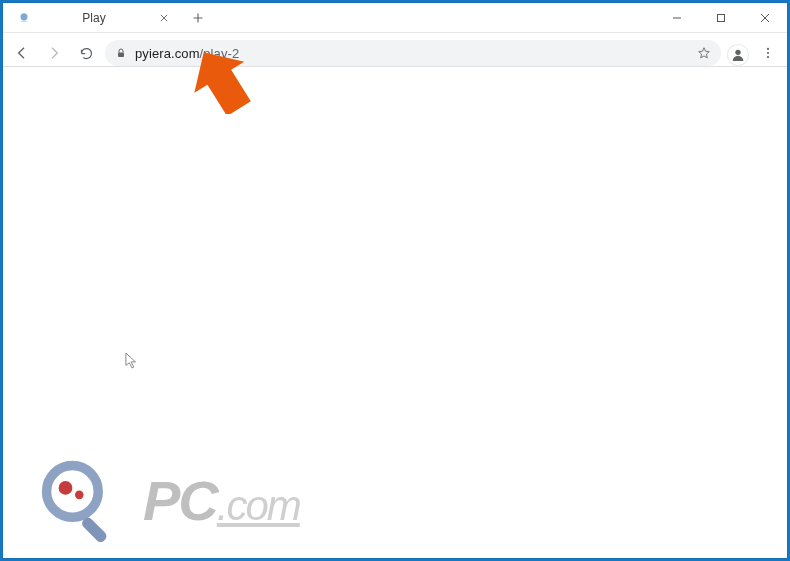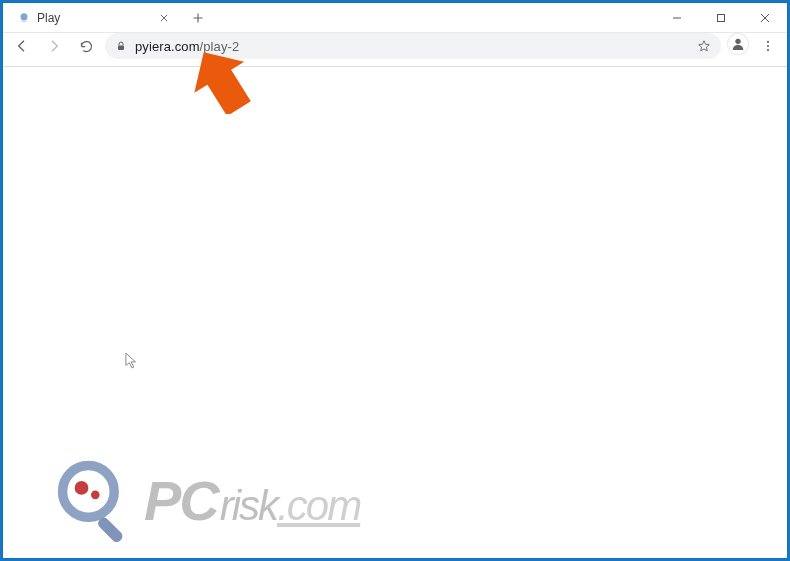--- a/index.html
+++ b/index.html
@@ -10,7 +10,7 @@
 .tab { display: flex; align-items: center; gap: 6px; width: 170px; height: 28px; padding: 0 8px; border-top-left-radius: 8px; border-top-right-radius: 8px; background: #fff; }
 .tab .favicon { width: 14px; height: 14px; display:flex; align-items:center; justify-content:center; }
 .tab .favicon svg { width:14px; height:14px; }
-.tab .title { font-size: 12px; color: #424242; flex: 1; overflow: hidden; white-space: nowrap; text-overflow: ellipsis; }
+.tab .title { font-size: 12px; color: #424242; flex: 1; overflow: hidden; white-space: nowrap; text-overflow: ellipsis; text-align: center; }
 .tab .close { width: 14px; height: 14px; display:flex; align-items:center; justify-content:center; color:#5f6367; cursor:pointer; }
 .new-tab { width: 26px; height: 26px; display:flex; align-items:center; justify-content:center; margin-left: 6px; color:#5f6367; cursor:pointer; align-self:center; }
 .title-flex { flex: 1; }

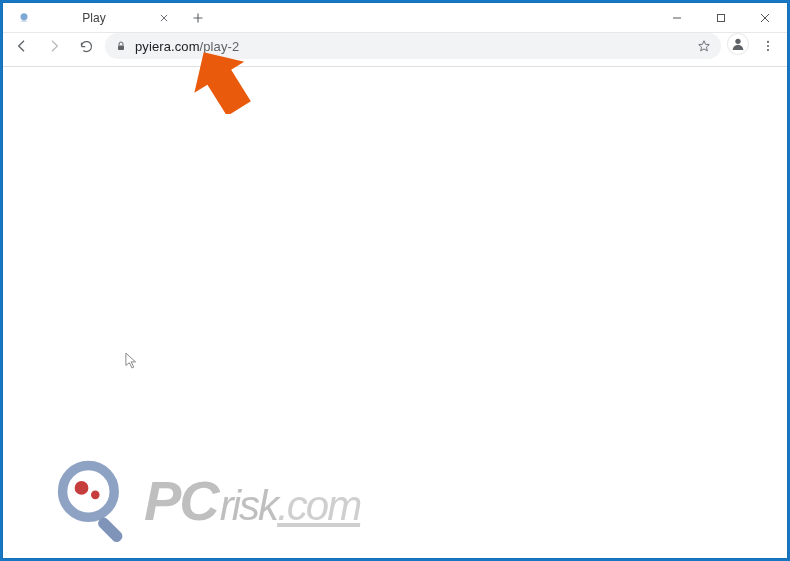--- a/index.html
+++ b/index.html
@@ -16,7 +16,7 @@
 .title-flex { flex: 1; }
 .win-controls { display: flex; }
 .win-btn { width: 44px; display:flex; align-items:center; justify-content:center; color:#555; cursor:pointer; }
-.toolbar { height: 34px; background: #fff; display: flex; align-items: flex-start; gap: 6px; padding: 0 6px; border-bottom: 1px solid #dedfe0; }
+.toolbar { height: 34px; background: #fff; display: flex; align-items: flex-end; gap: 6px; padding: 0 6px; border-bottom: 1px solid #dedfe0; }
 .nav-btn { width: 26px; height: 26px; border-radius:50%; display:flex; align-items:center; justify-content:center; color:#5f6367; cursor:pointer; }
 .nav-btn.disabled { color:#b9bbbe; }
 .omnibox { flex: 1; height: 26px; background: #f1f3f4; border-radius: 13px; display:flex; align-items:center; gap:8px; padding: 0 10px; }

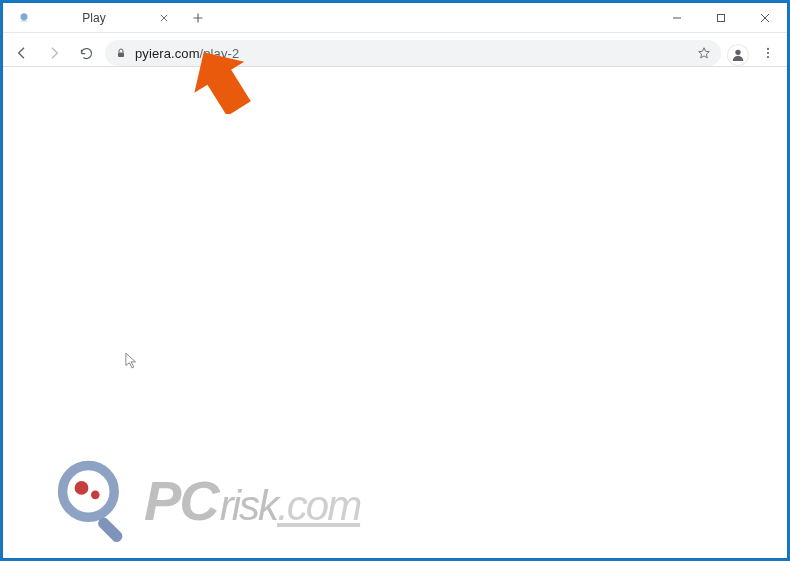--- a/index.html
+++ b/index.html
@@ -32,7 +32,7 @@
 .arrow svg { width:100%; height:100%; }
 .cursor { position:absolute; left:122px; top:285px; width:14px; height:18px; pointer-events:none; }
 .cursor svg { width:100%; height:100%; }
-.watermark { position:absolute; left:54px; bottom:18px; display:flex; align-items:center; gap:4px; pointer-events:none; }
+.watermark { position:absolute; left:38px; bottom:18px; display:flex; align-items:center; gap:19px; pointer-events:none; }
 .mag-glass { width:86px; height:86px; position:relative; }
 .mag-glass svg { width:100%; height:100%; }
 .wm-text { font-size:56px; font-weight:700; font-style:italic; letter-spacing:-2px; color:#b3b3b3; font-family: Arial, sans-serif; display:flex; align-items:baseline; }

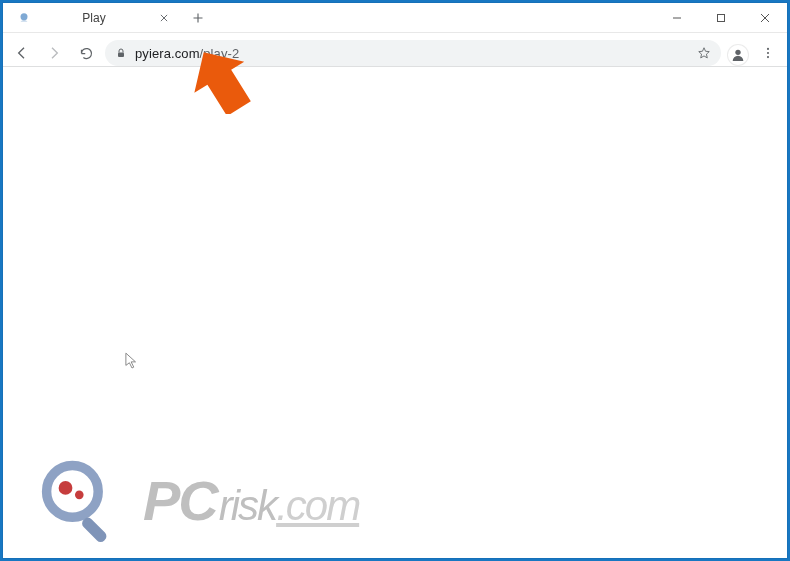--- a/index.html
+++ b/index.html
@@ -161,7 +161,6 @@
   </div>
   <div class="wm-text">
     <span class="pc">PC</span>
-      <span class="risk">risk</span>
       <span class="dotcom">.com</span>
   </div>
 </div>

